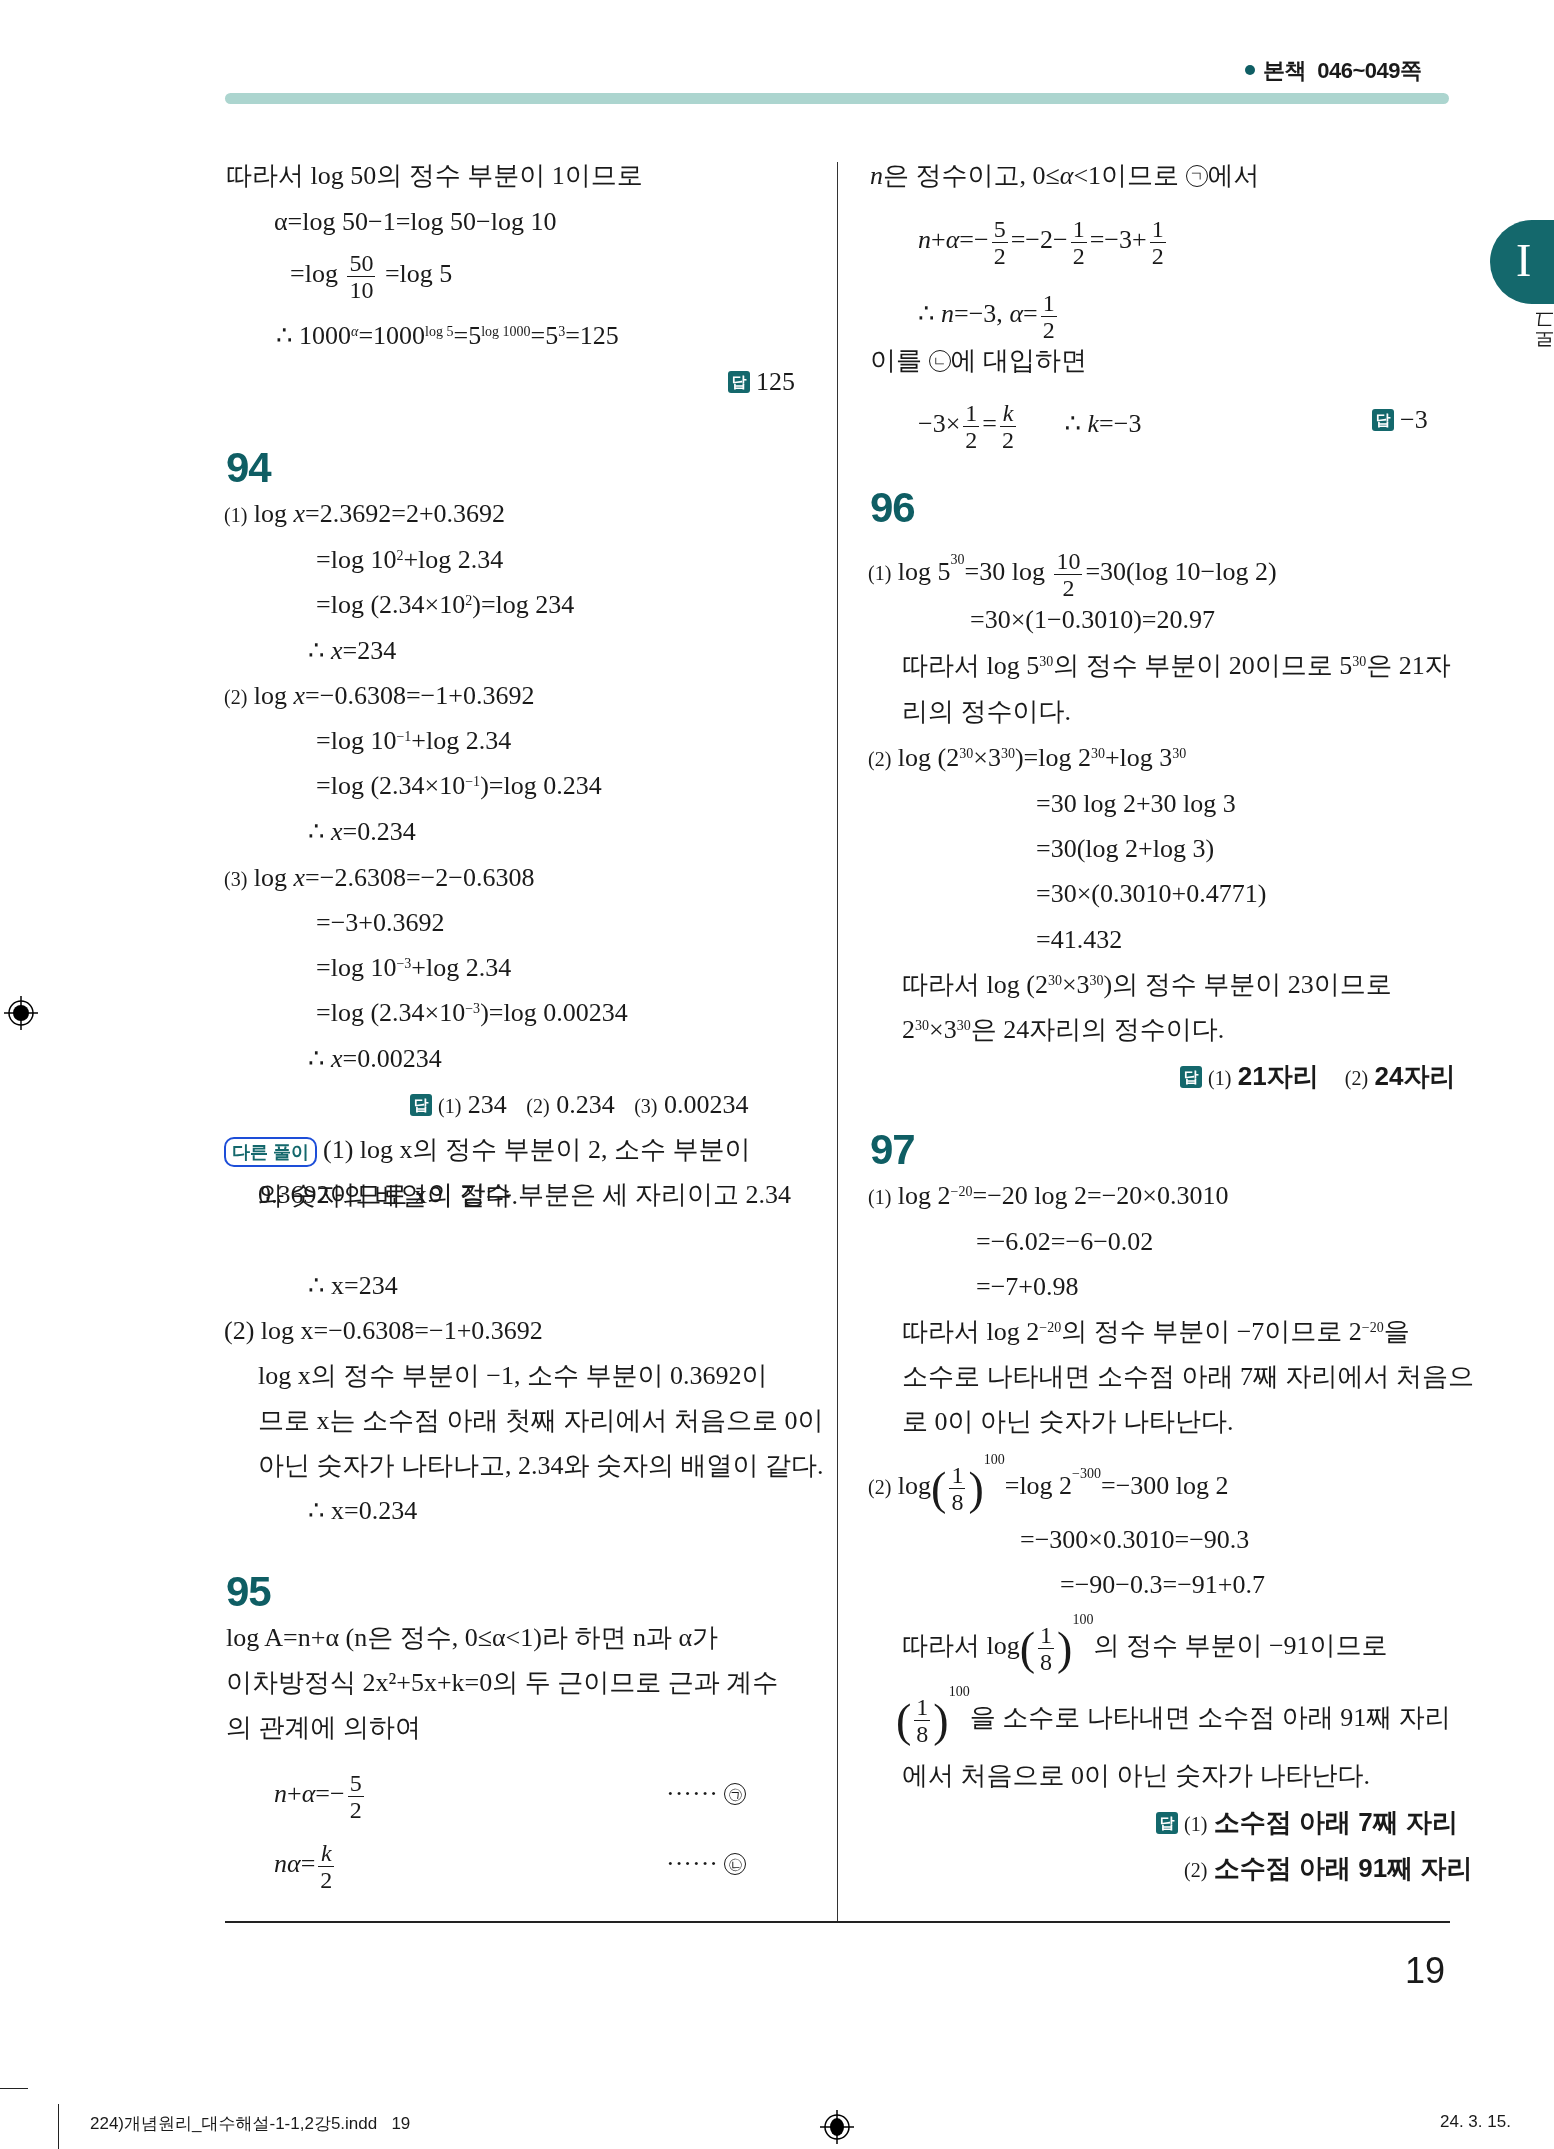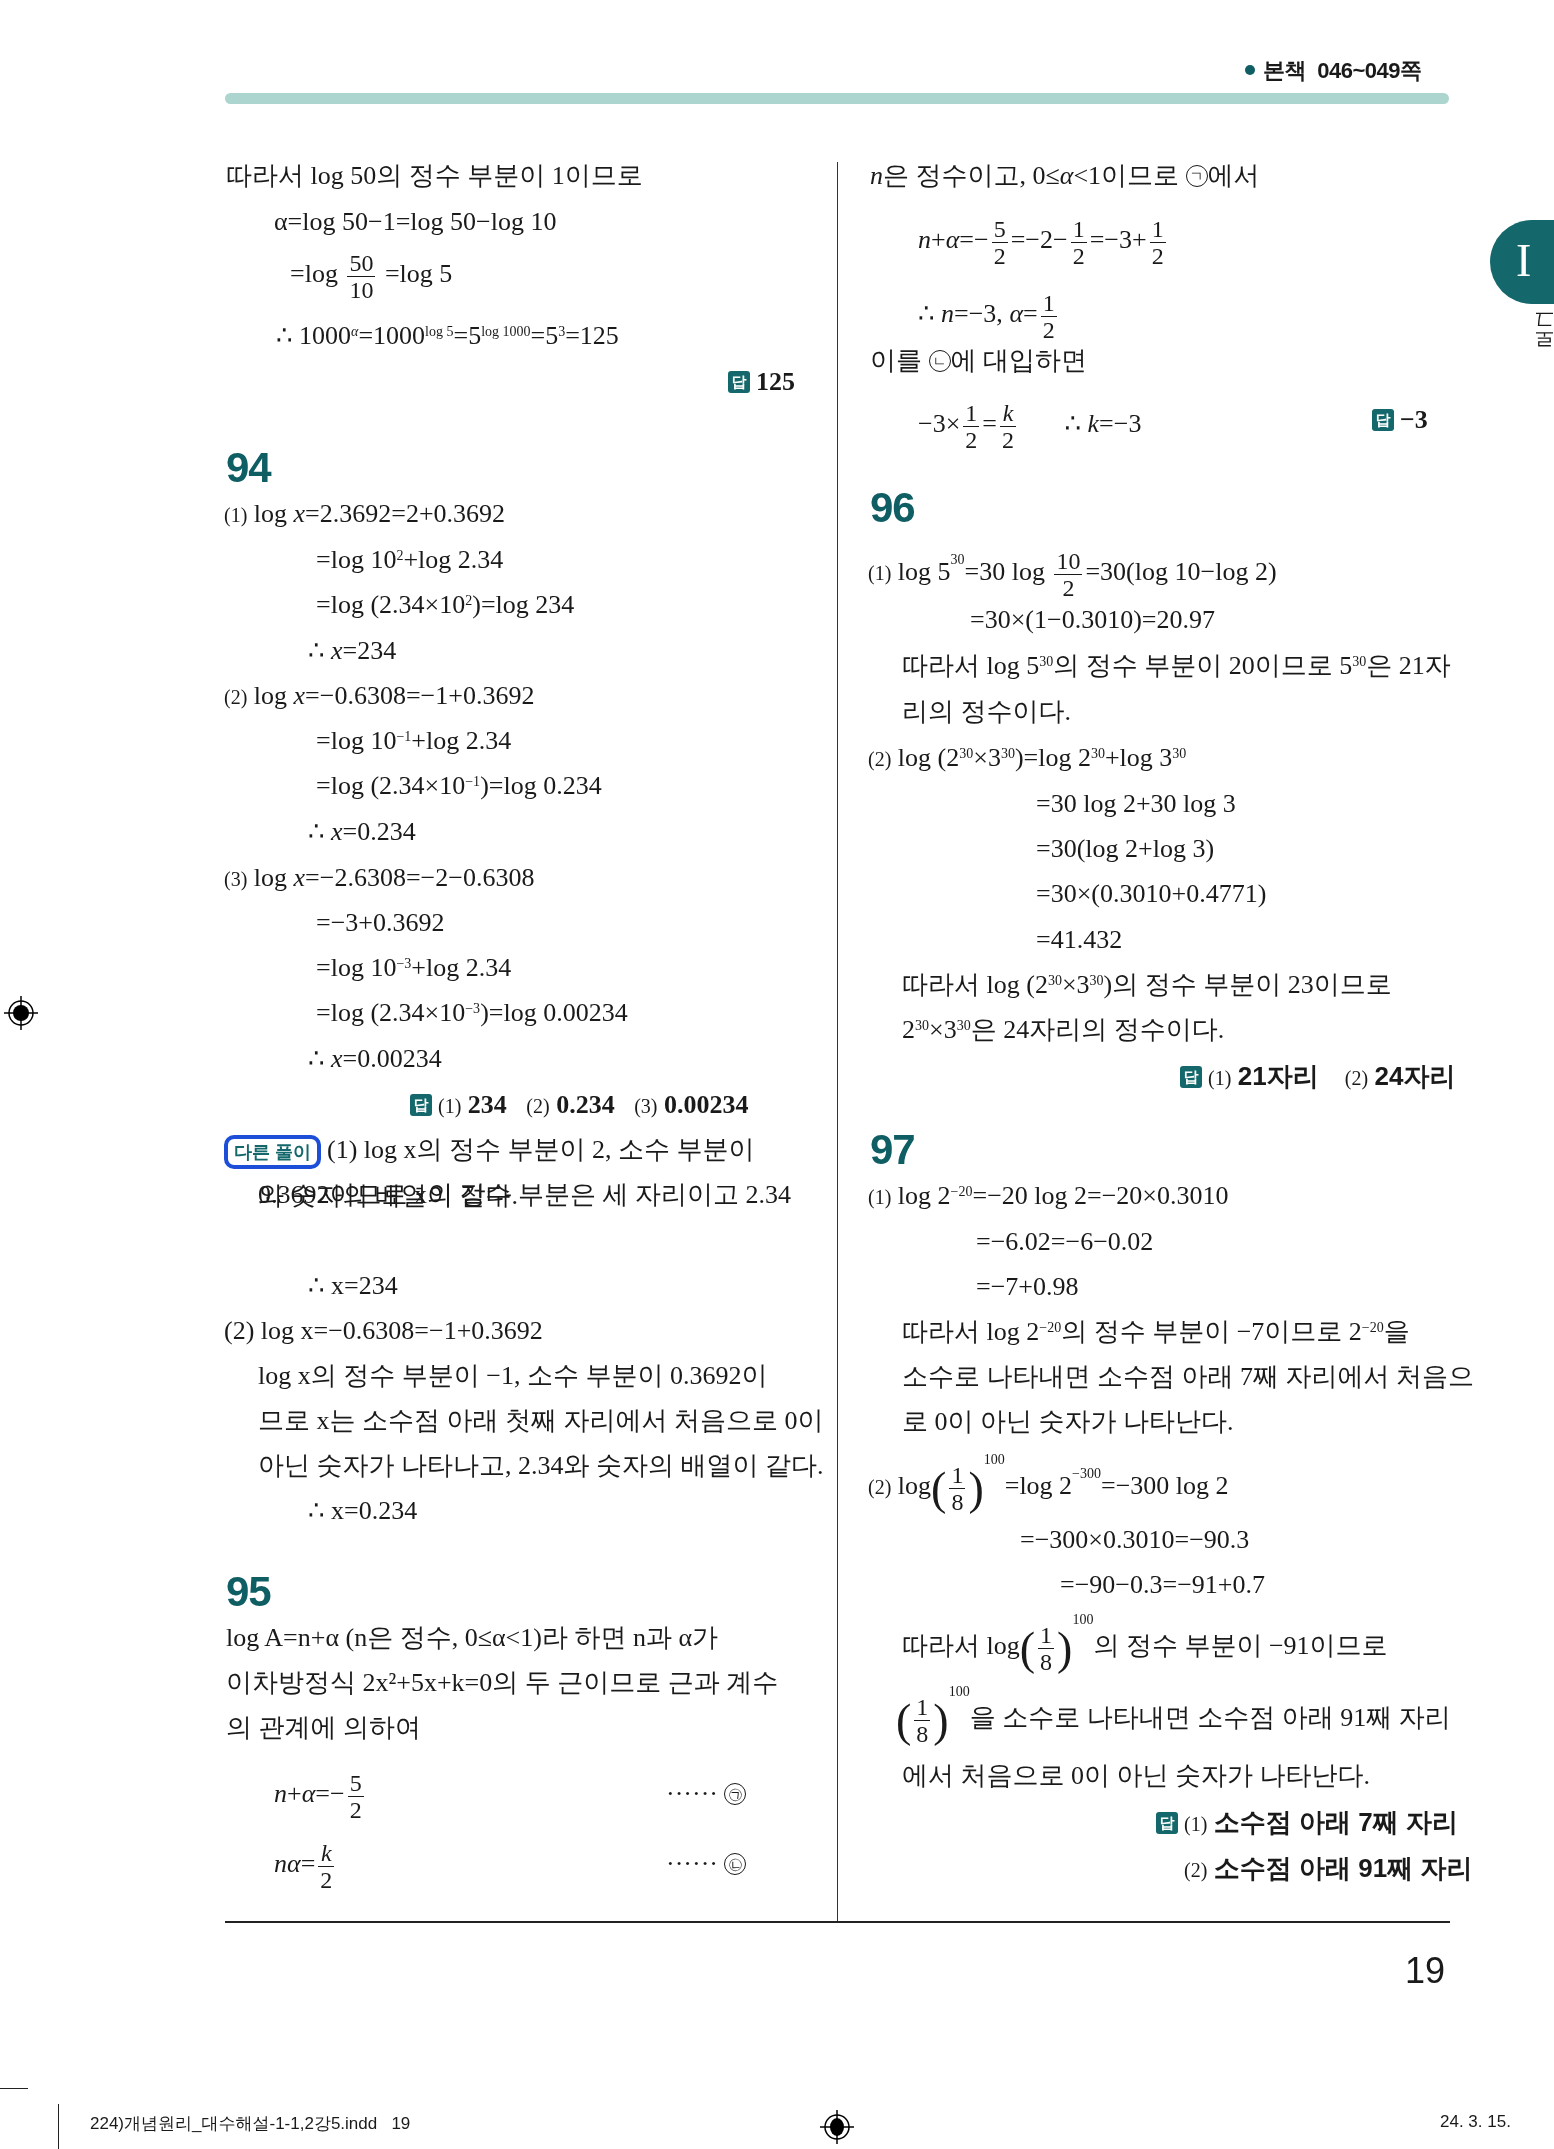--- a/index.html
+++ b/index.html
@@ -30,7 +30,7 @@
   .frac .d { display:block; padding:0 2px; }
   .paren { font-size:46px; vertical-align:middle; font-weight:lighter; }
   .ans-badge { display:inline-block; width:22px; height:22px; background:#14686c; color:#fff; border-radius:3px; font-size:15px; line-height:22px; text-align:center; font-family:"Liberation Sans","DejaVu Sans",sans-serif; font-weight:bold; vertical-align:middle; margin-right:6px; position:relative; top:-2px; }
-  .ans-val { font-weight:bold; }
+  .ans-val { font-weight:normal; }
   .ans-bold-sans { font-family:"Liberation Sans","DejaVu Sans",sans-serif; font-weight:bold;margin-top:20px; }
   .alt-badge { display:inline-block; border:4px solid #1d4ed8; color:#14686c; border-radius:10px; padding:0 6px; font-size:18px; line-height:26px; font-family:"Liberation Sans","DejaVu Sans",sans-serif; font-weight:bold; vertical-align:middle; margin-right:6px; }
   .circ { display:inline-block; width:20px; height:20px; border:1.5px solid #1a1a1a; border-radius:50%; font-size:14px; line-height:20px; text-align:center; vertical-align:middle; font-family:"Liberation Sans","DejaVu Sans",sans-serif; position:relative; top:-2px; }

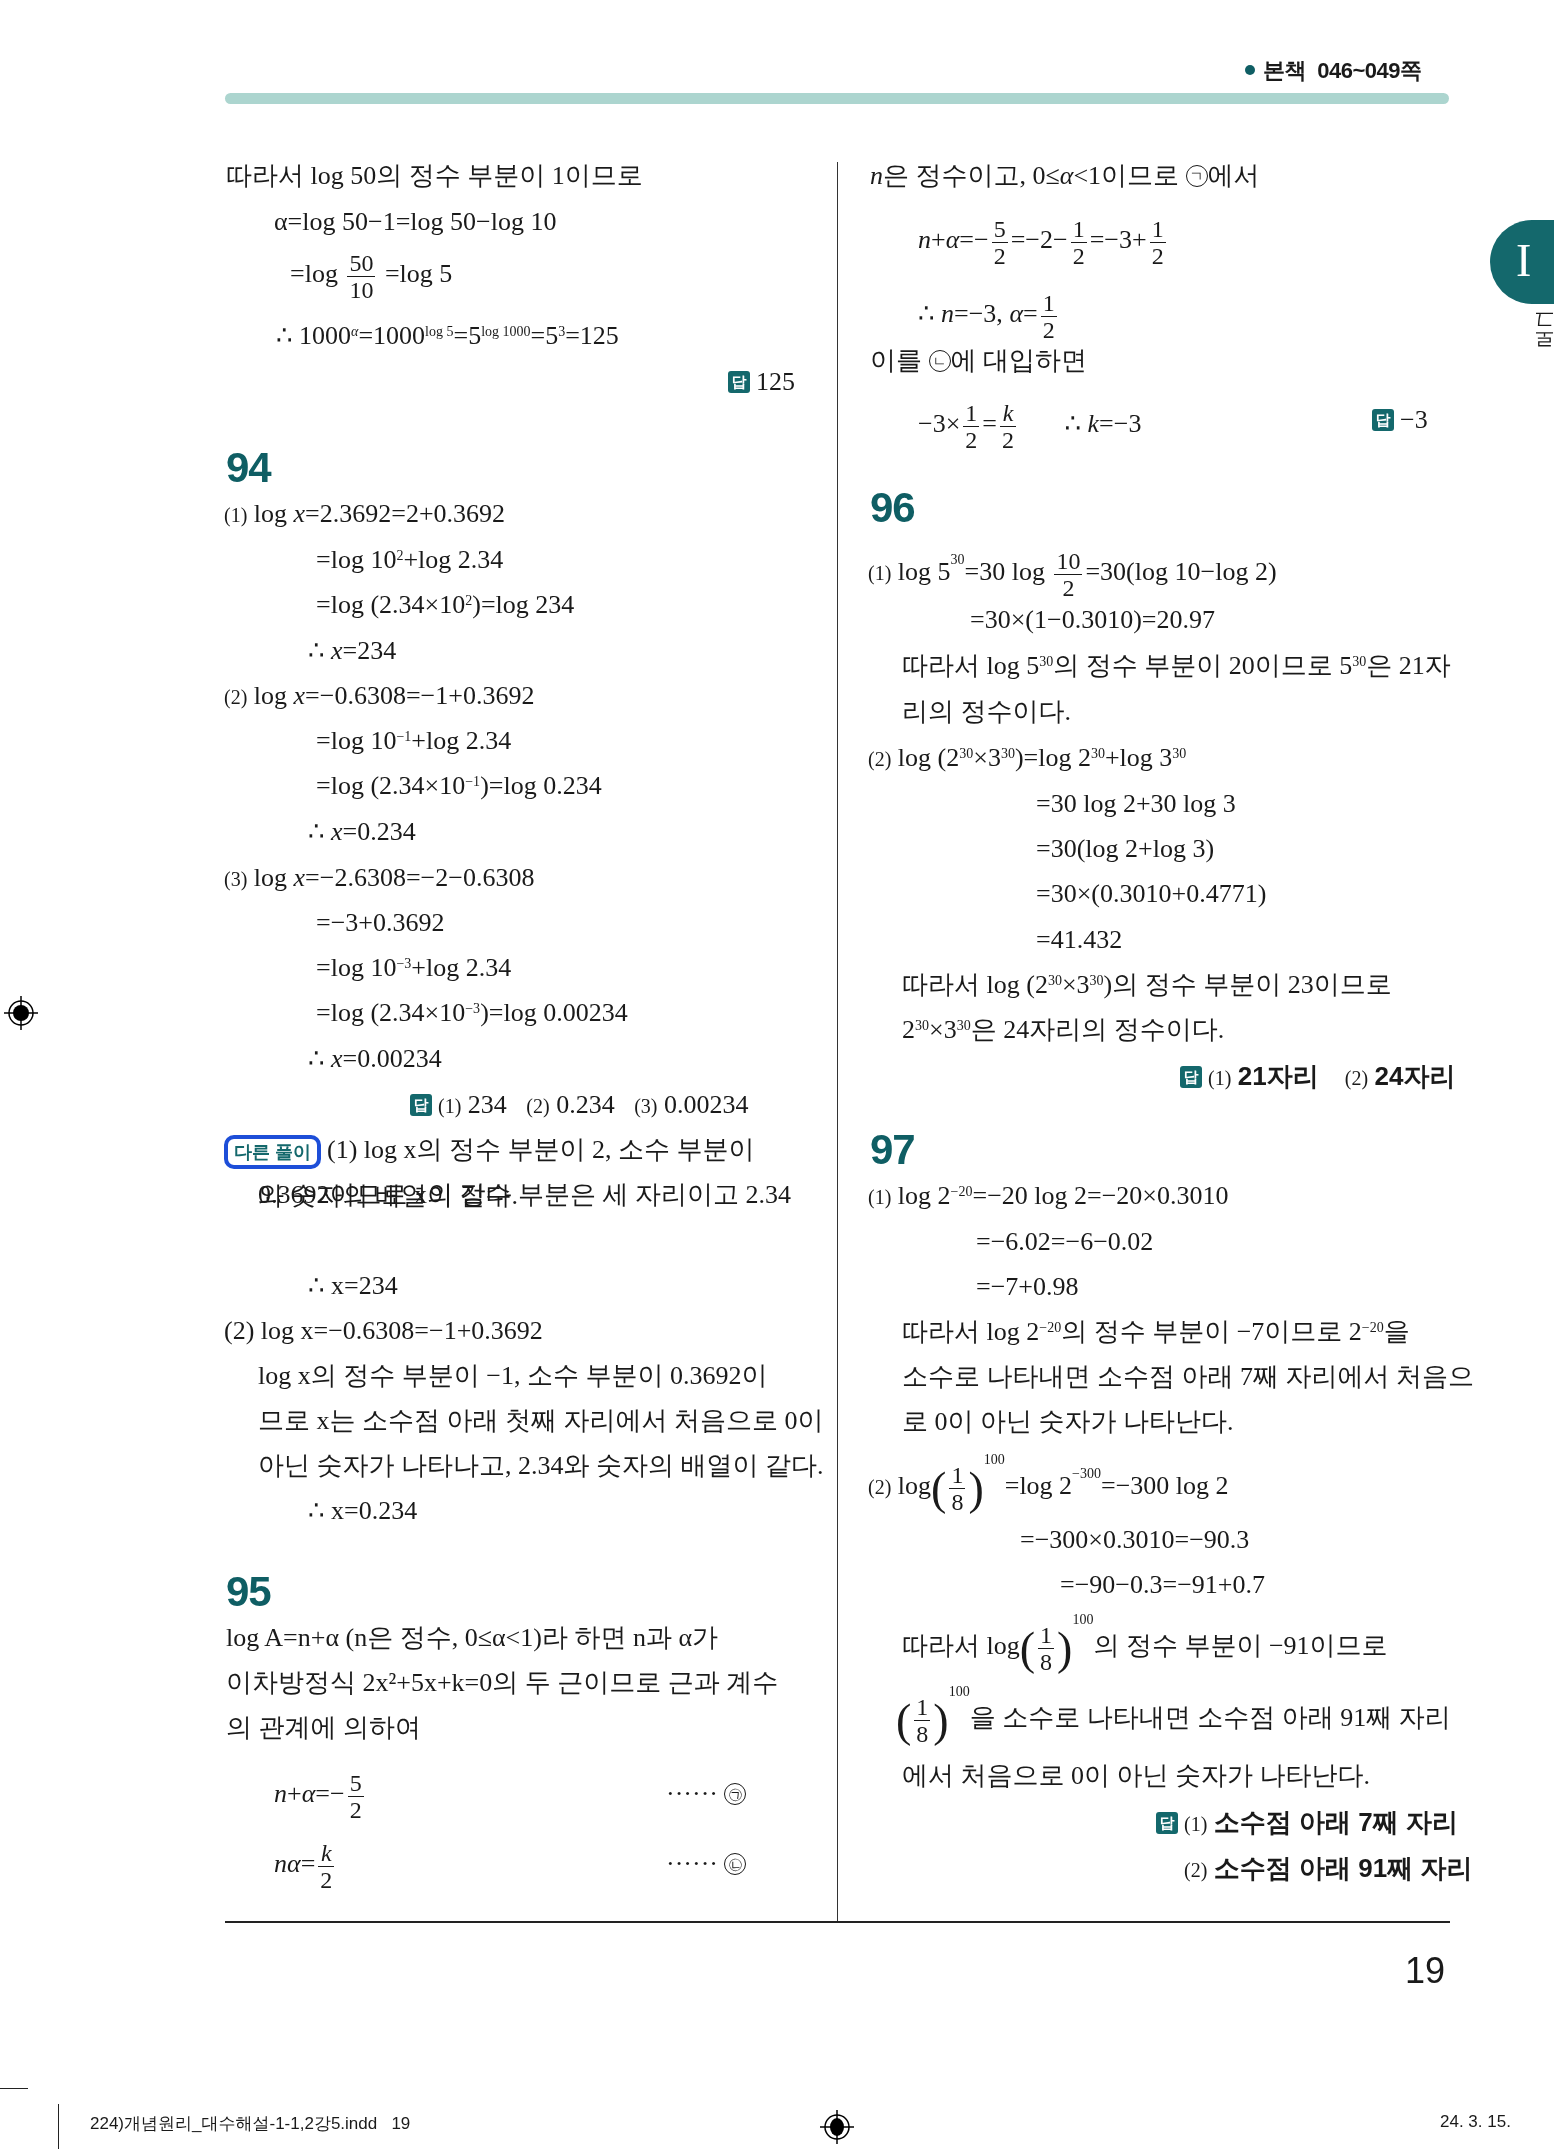--- a/index.html
+++ b/index.html
@@ -32,7 +32,7 @@
   .ans-badge { display:inline-block; width:22px; height:22px; background:#14686c; color:#fff; border-radius:3px; font-size:15px; line-height:22px; text-align:center; font-family:"Liberation Sans","DejaVu Sans",sans-serif; font-weight:bold; vertical-align:middle; margin-right:6px; position:relative; top:-2px; }
   .ans-val { font-weight:normal; }
   .ans-bold-sans { font-family:"Liberation Sans","DejaVu Sans",sans-serif; font-weight:bold;margin-top:20px; }
-  .alt-badge { display:inline-block; border:4px solid #1d4ed8; color:#14686c; border-radius:10px; padding:0 6px; font-size:18px; line-height:26px; font-family:"Liberation Sans","DejaVu Sans",sans-serif; font-weight:bold; vertical-align:middle; margin-right:6px; }
+  .alt-badge { display:inline-block; border:2px solid #1d4ed8; color:#14686c; border-radius:10px; padding:0 6px; font-size:18px; line-height:26px; font-family:"Liberation Sans","DejaVu Sans",sans-serif; font-weight:bold; vertical-align:middle; margin-right:6px; }
   .circ { display:inline-block; width:20px; height:20px; border:1.5px solid #1a1a1a; border-radius:50%; font-size:14px; line-height:20px; text-align:center; vertical-align:middle; font-family:"Liberation Sans","DejaVu Sans",sans-serif; position:relative; top:-2px; }
   .sm { font-size:20px; }
 </style>

